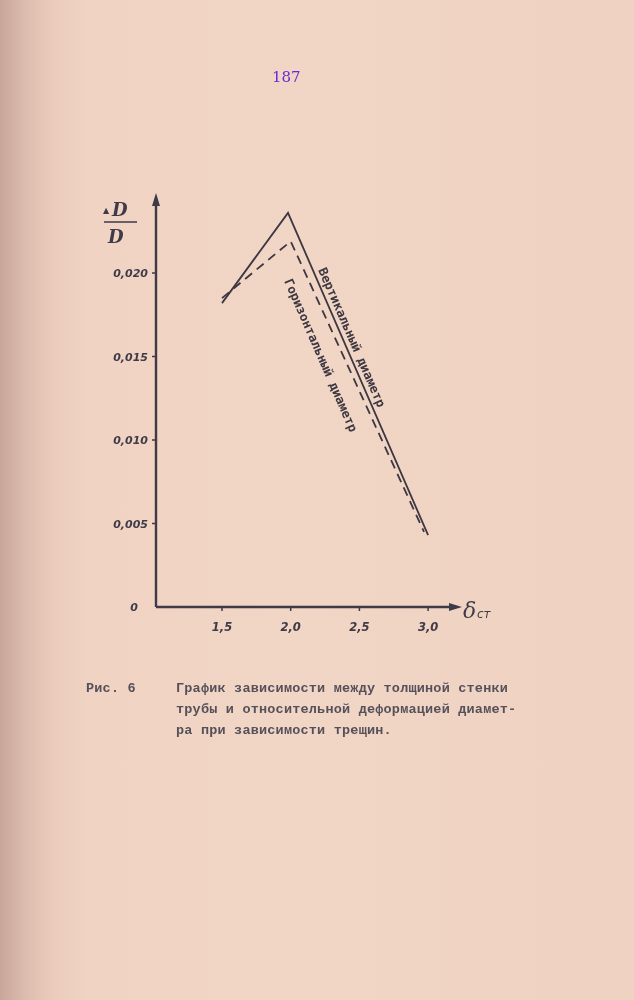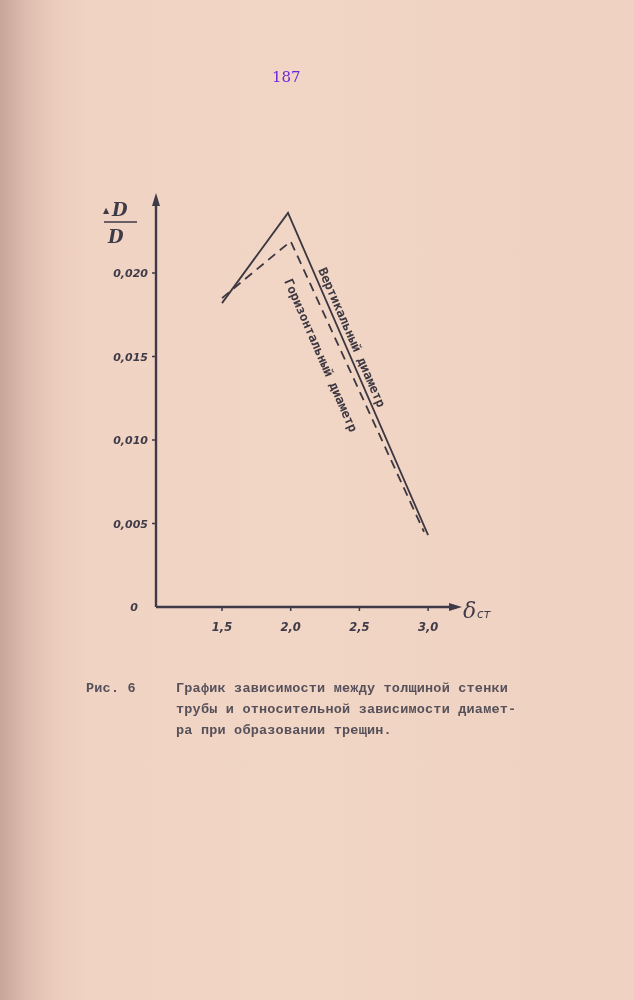--- a/index.html
+++ b/index.html
@@ -73,7 +73,7 @@
   <span class="lbl">Рис. 6</span>
   <div class="txt">
     <span class="line">График зависимости между толщиной стенки</span>
-    <span class="line">трубы и относительной зависимости диамет-</span>
+    <span class="line">трубы и относительной деформацией диамет-</span>
     <span class="line">ра при образовании трещин.</span>
   </div>
 </div>

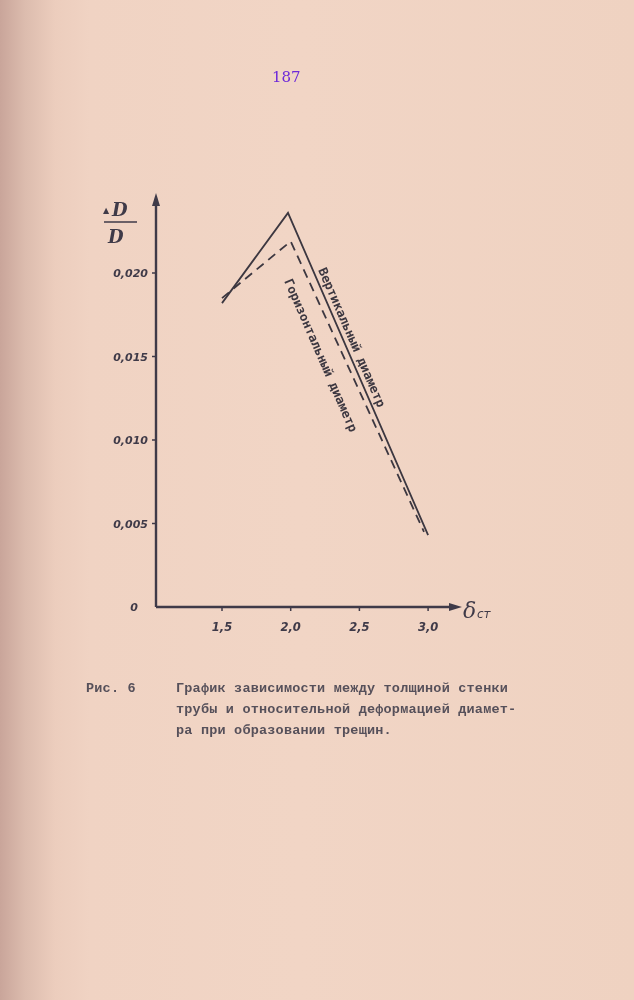--- a/index.html
+++ b/index.html
@@ -74,7 +74,7 @@
   <div class="txt">
     <span class="line">График зависимости между толщиной стенки</span>
     <span class="line">трубы и относительной деформацией диамет-</span>
-    <span class="line">ра при образовании трещин.</span>
+    <span class="line">ра при зависимости трещин.</span>
   </div>
 </div>
 

